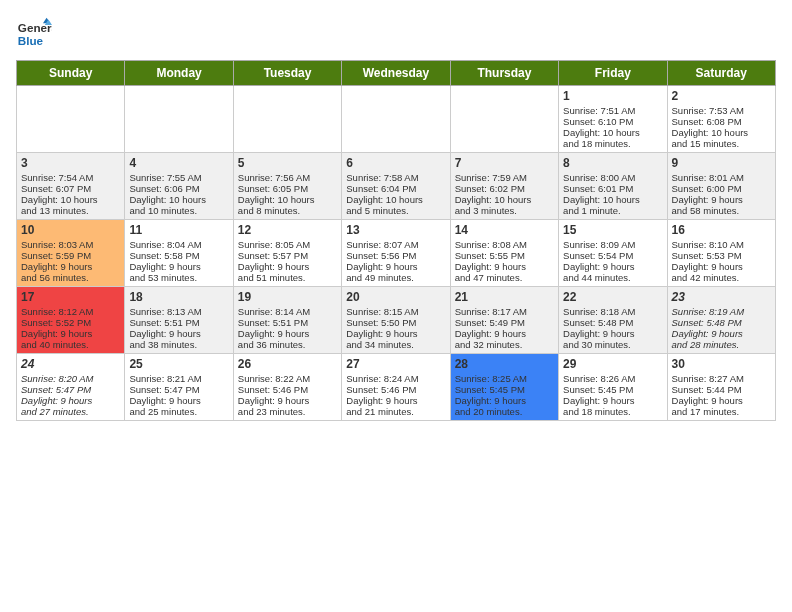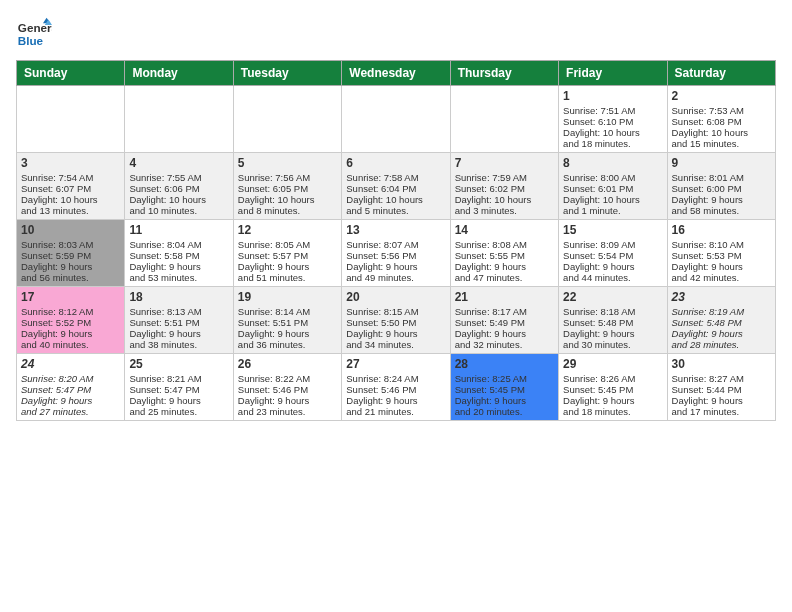--- a/index.html
+++ b/index.html
@@ -44,11 +44,11 @@
       margin-top: 8px;
     }
     .calendar th {
-      background: #15803d;
+      background: #4d7c0f;
       color: #fff;
       font-size: 12px;
-      padding: 5px 7px;
-      text-align: left;
+      padding: 5px 0;
+      text-align: center;
       border: 1px solid #aaa;
     }
     .calendar td {

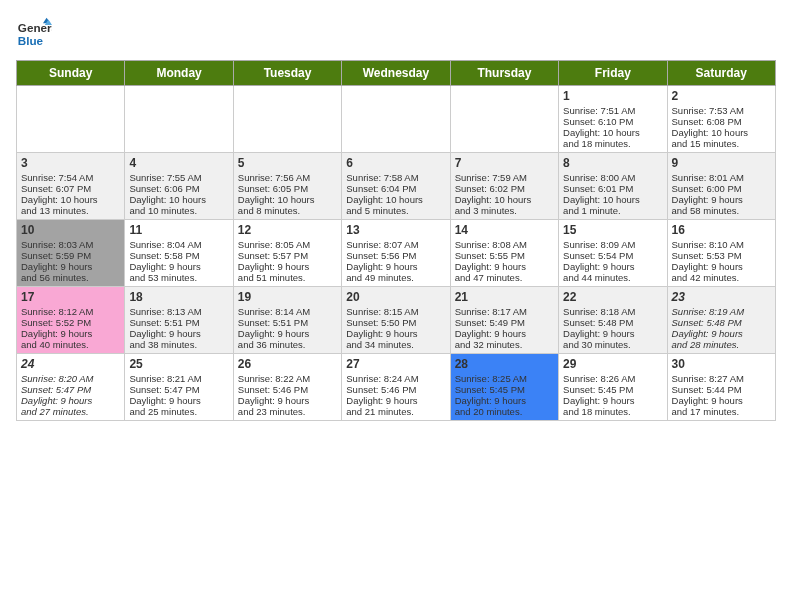--- a/index.html
+++ b/index.html
@@ -178,7 +178,7 @@
         </td>
       </tr>
       <tr>
-        <td style="background: #a3a3a3; margin-left: 34px;">
+        <td style="background: #fdba74; margin-left: 34px;">
           <span class="day-num">10</span>
           <div>Sunrise: 8:03 AM</div>
           <div>Sunset: 5:59 PM</div>

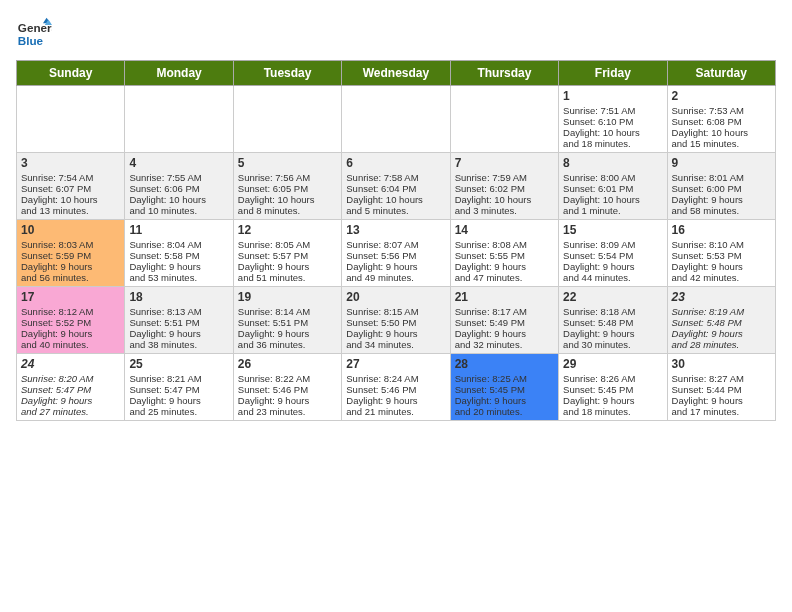--- a/index.html
+++ b/index.html
@@ -229,7 +229,7 @@
         </td>
       </tr>
       <tr>
-        <td style="background: #f9a8d4;">
+        <td style="background: #ef4444;">
           <span class="day-num">17</span>
           <div>Sunrise: 8:12 AM</div>
           <div>Sunset: 5:52 PM</div>

